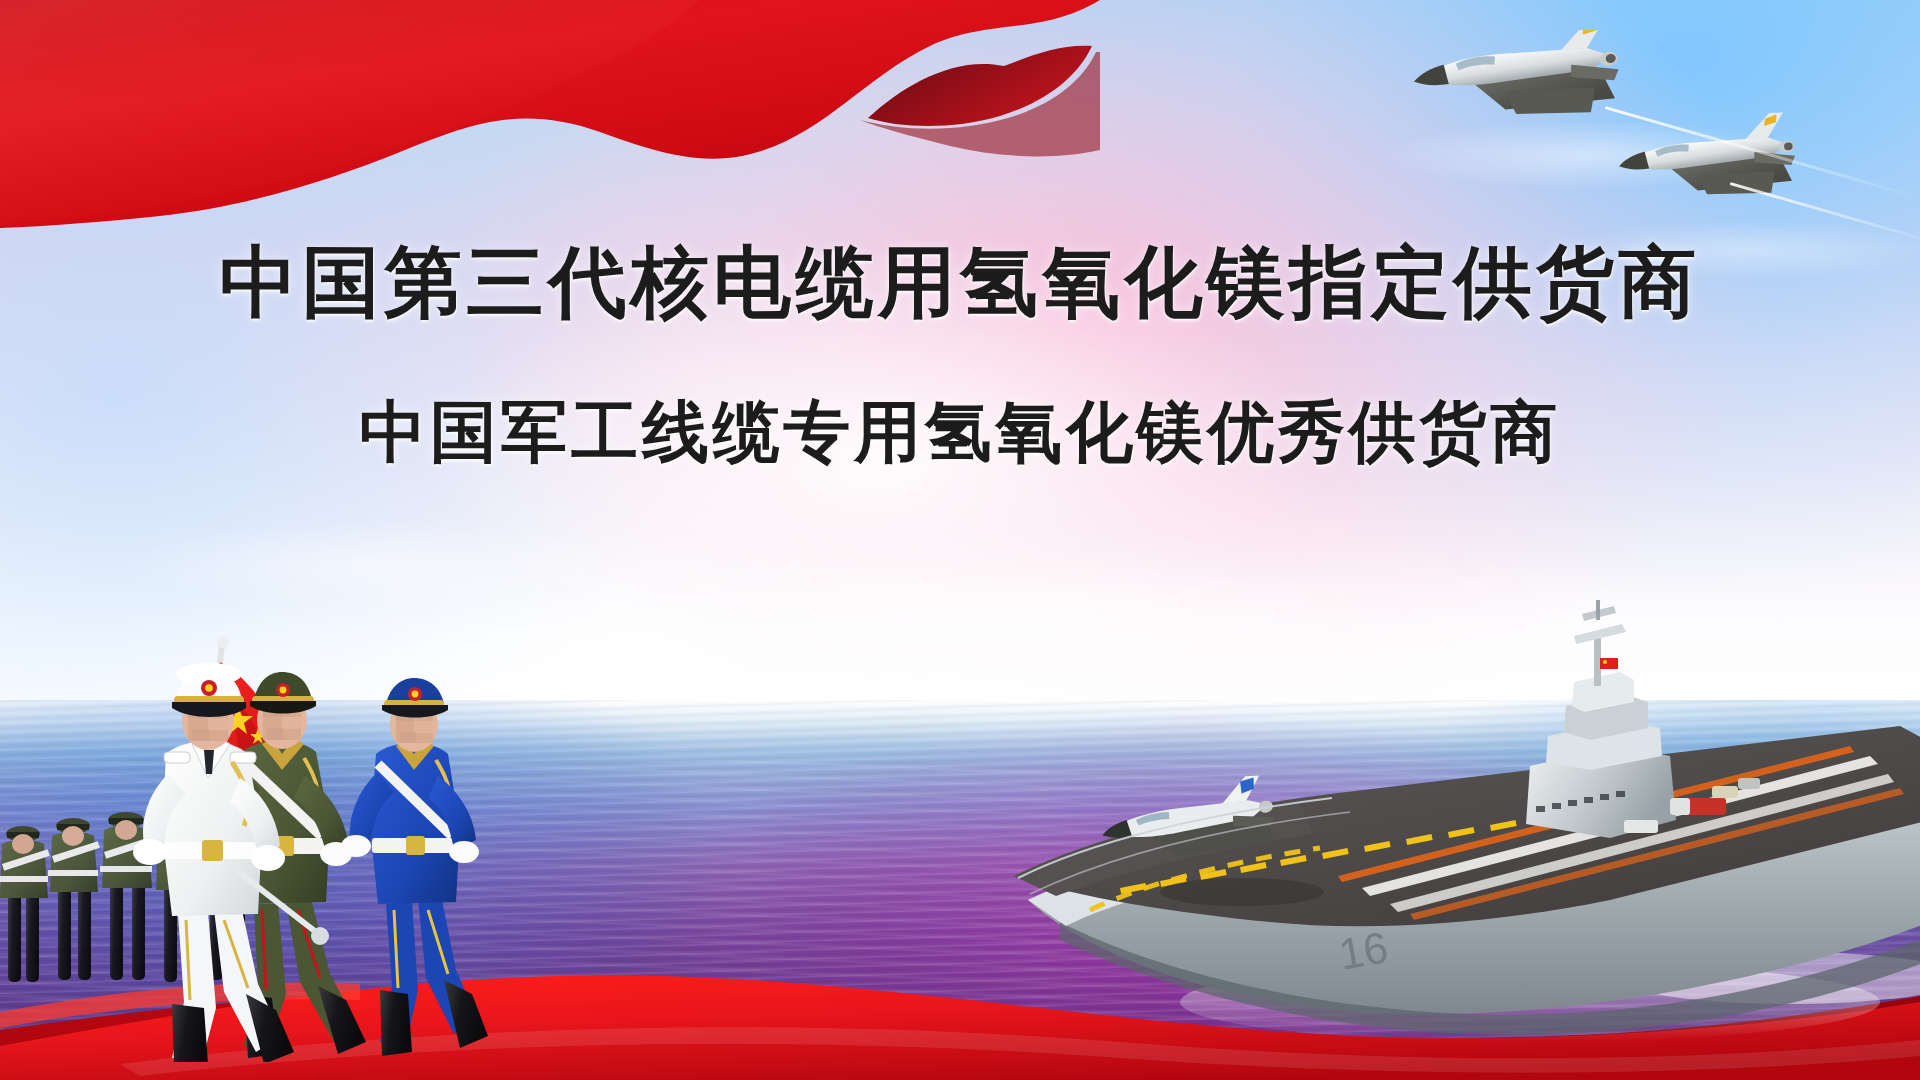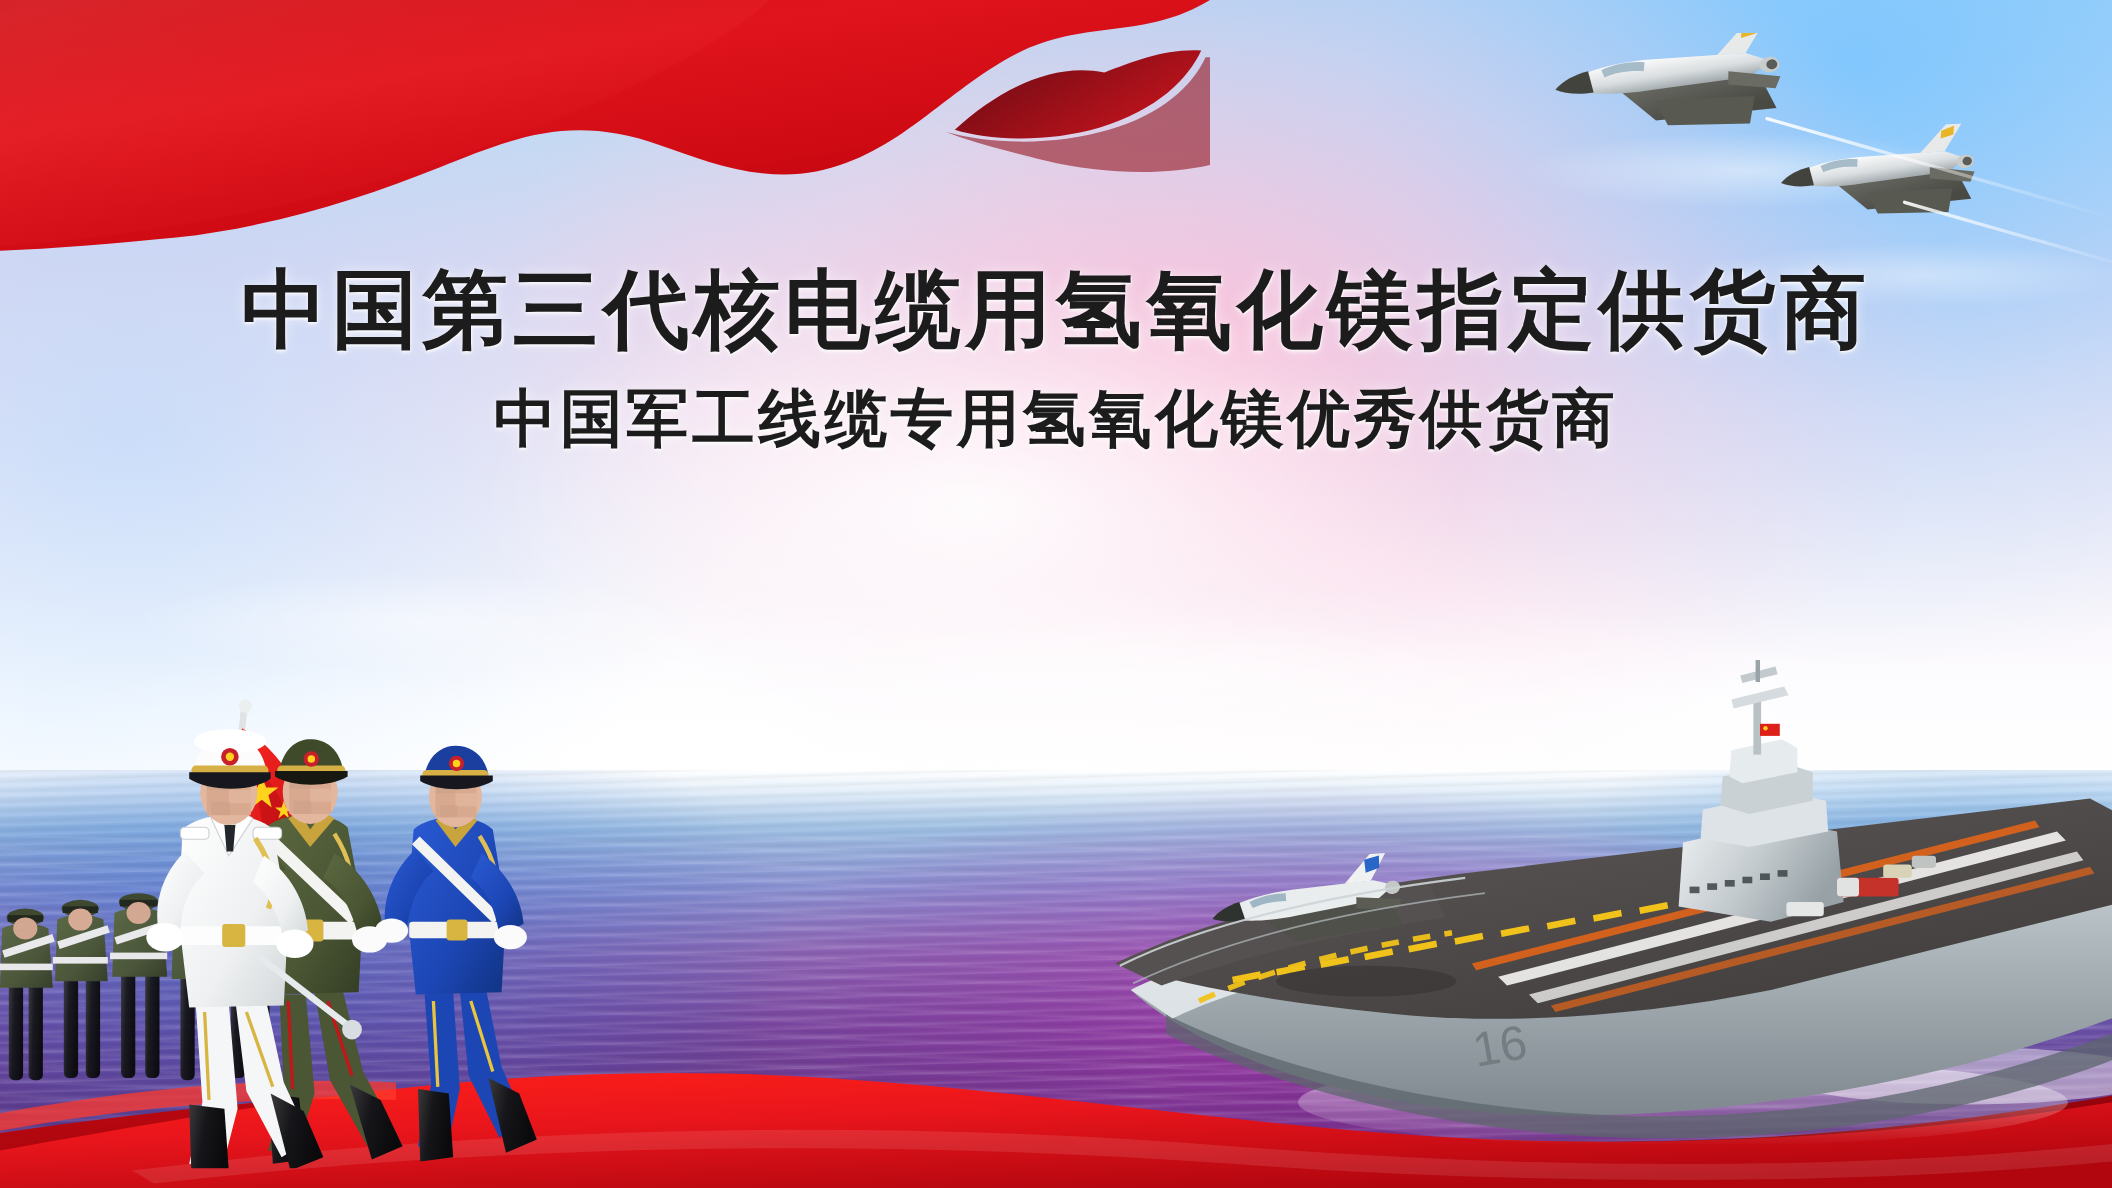--- a/index.html
+++ b/index.html
@@ -102,7 +102,7 @@
     text-align:center;z-index:40;
   }
   .title-line{
-    font-family:Liberation Serif, serif;
+    font-family:Liberation Sans, sans-serif;
     color:#1c1c1c;
     font-weight:bold;
     letter-spacing:.055em;

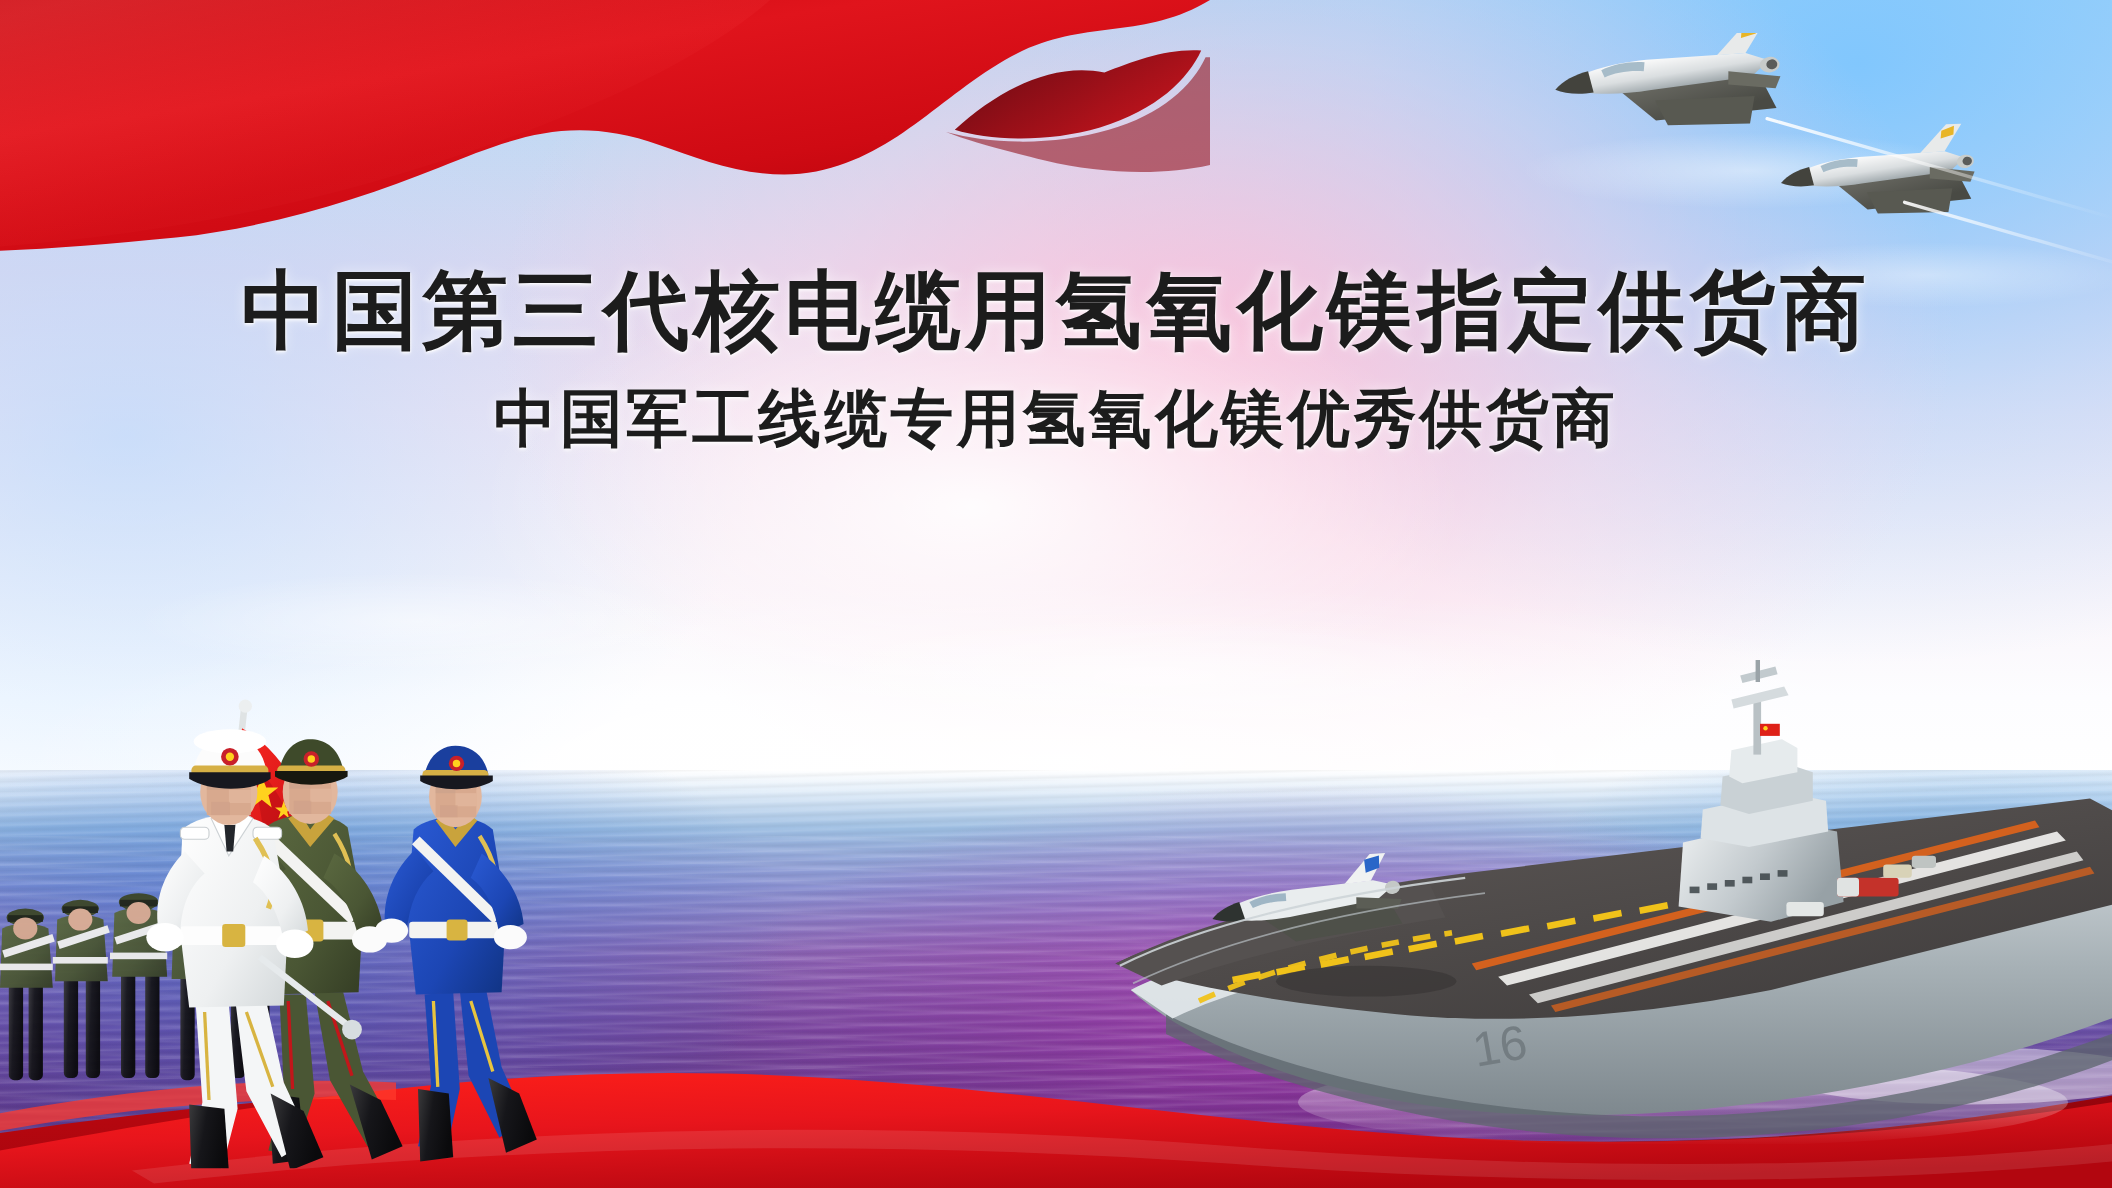--- a/index.html
+++ b/index.html
@@ -114,7 +114,7 @@
       1px 1px 0 rgba(255,255,255,.4);
   }
   .title-line.l1{font-size:78px;}
-  .title-line.l2{font-size:57px;margin-top:20px;}
+  .title-line.l2{font-size:67px;margin-top:64px;}
 
   
   .carrier{position:absolute;right:-10px;bottom:40px;width:960px;height:470px;z-index:20;}

